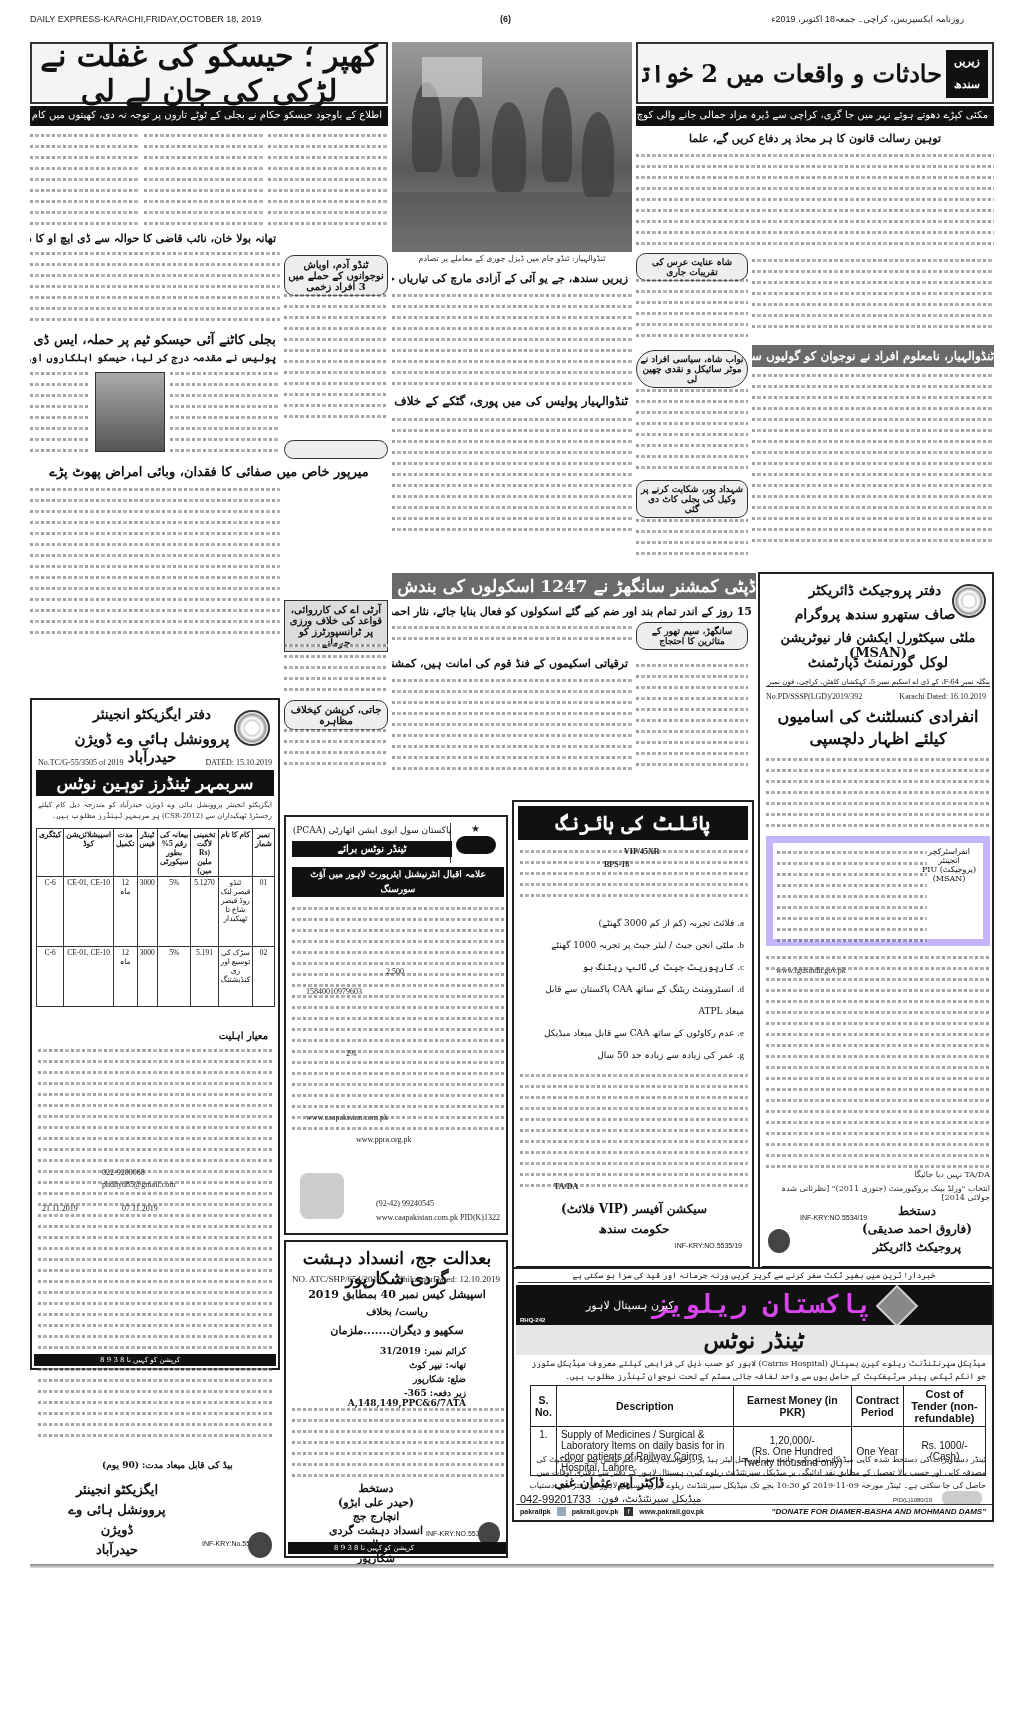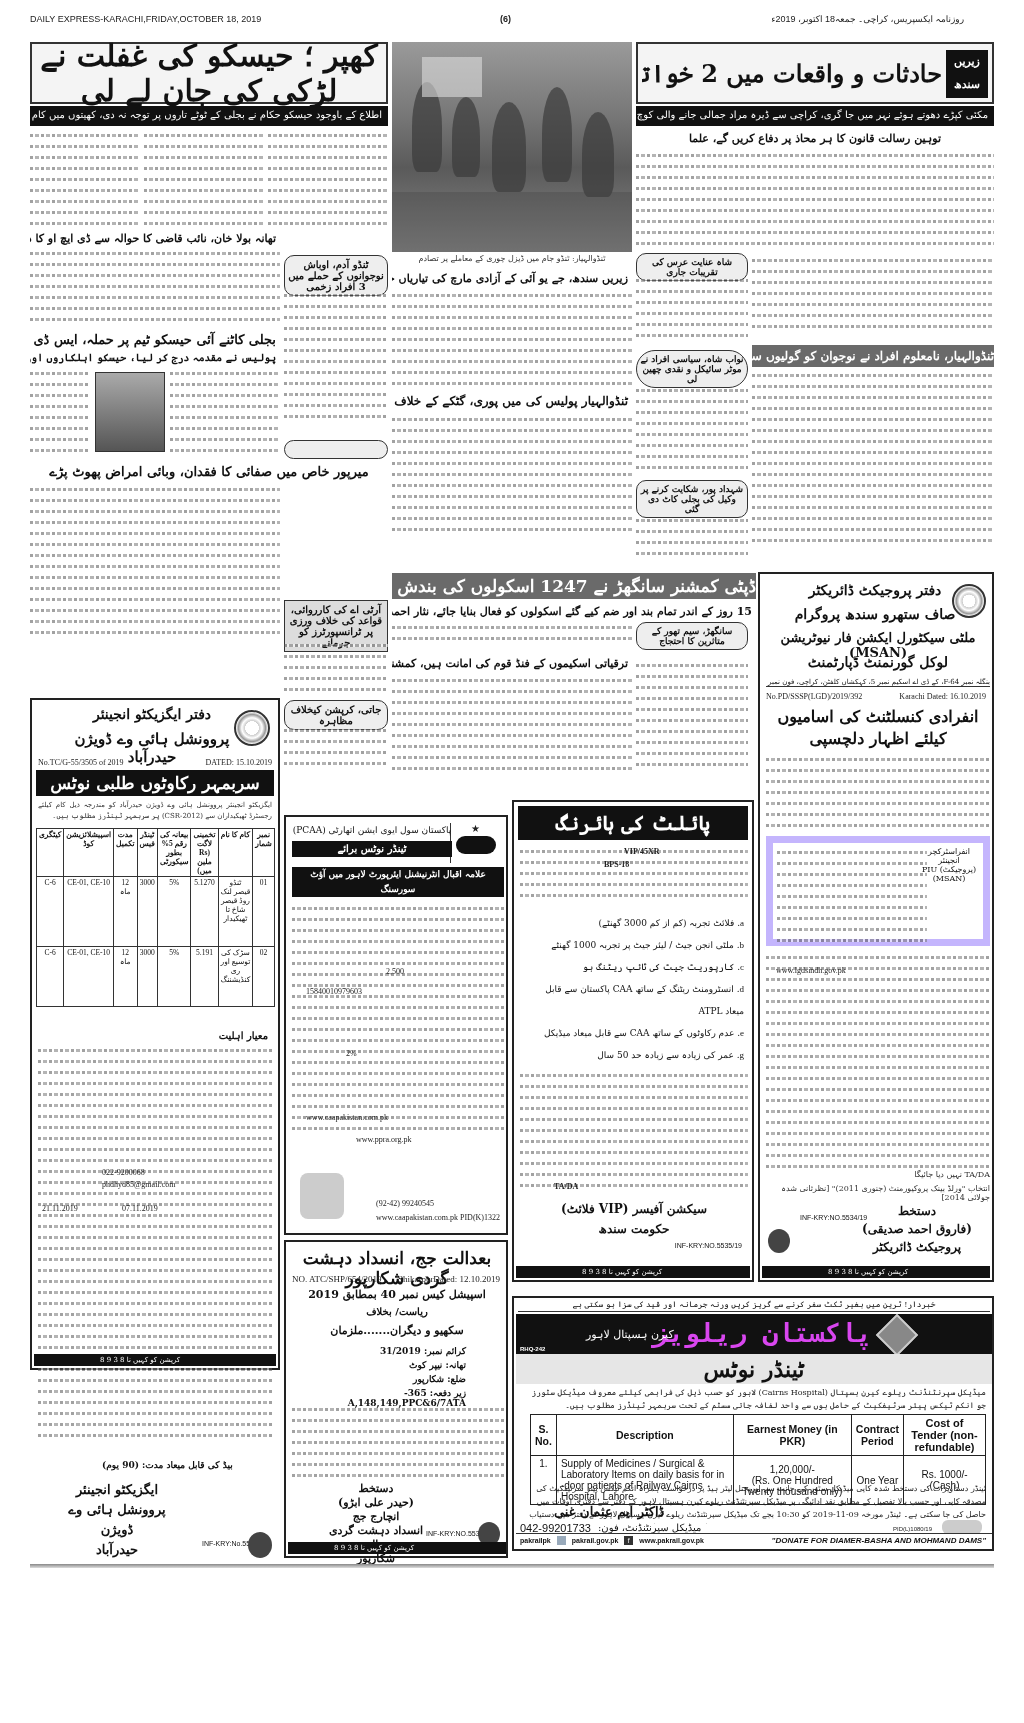--- a/index.html
+++ b/index.html
@@ -311,7 +311,7 @@
   <div class="abs" style="left:20px; top:30px; width:200px; font-size:15px; font-weight:bold; direction:rtl; text-align:center;">پروونشل ہائی وے ڈویژن حیدرآباد</div>
   <div class="abs small-en" style="left:6px; top:58px;">No.TC/G-55/3505 of 2019</div>
   <div class="abs small-en" style="right:6px; top:58px;">DATED: 15.10.2019</div>
-  <div class="abs ad-title-black" style="left:4px; top:70px; width:238px; height:26px; line-height:26px; font-size:17px;">سربمہر رکاوٹوں طلبی نوٹس</div>
+  <div class="abs ad-title-black" style="left:4px; top:70px; width:238px; height:26px; line-height:26px; font-size:17px;">سربمہر ٹینڈرز توہین نوٹس</div>
   <div class="abs textblock" style="left:6px; top:100px; width:234px; height:28px; font-size:7px;">ایگزیکٹو انجینئر پروونشل ہائی وے ڈویژن حیدرآباد کو مندرجہ ذیل کام کیلئے رجسٹرڈ ٹھیکیداران سے (CSR-2012) پر سربمہر ٹینڈرز مطلوب ہیں۔</div>
 
   <table class="urdu-t abs" style="left:4px; top:128px; width:238px;">

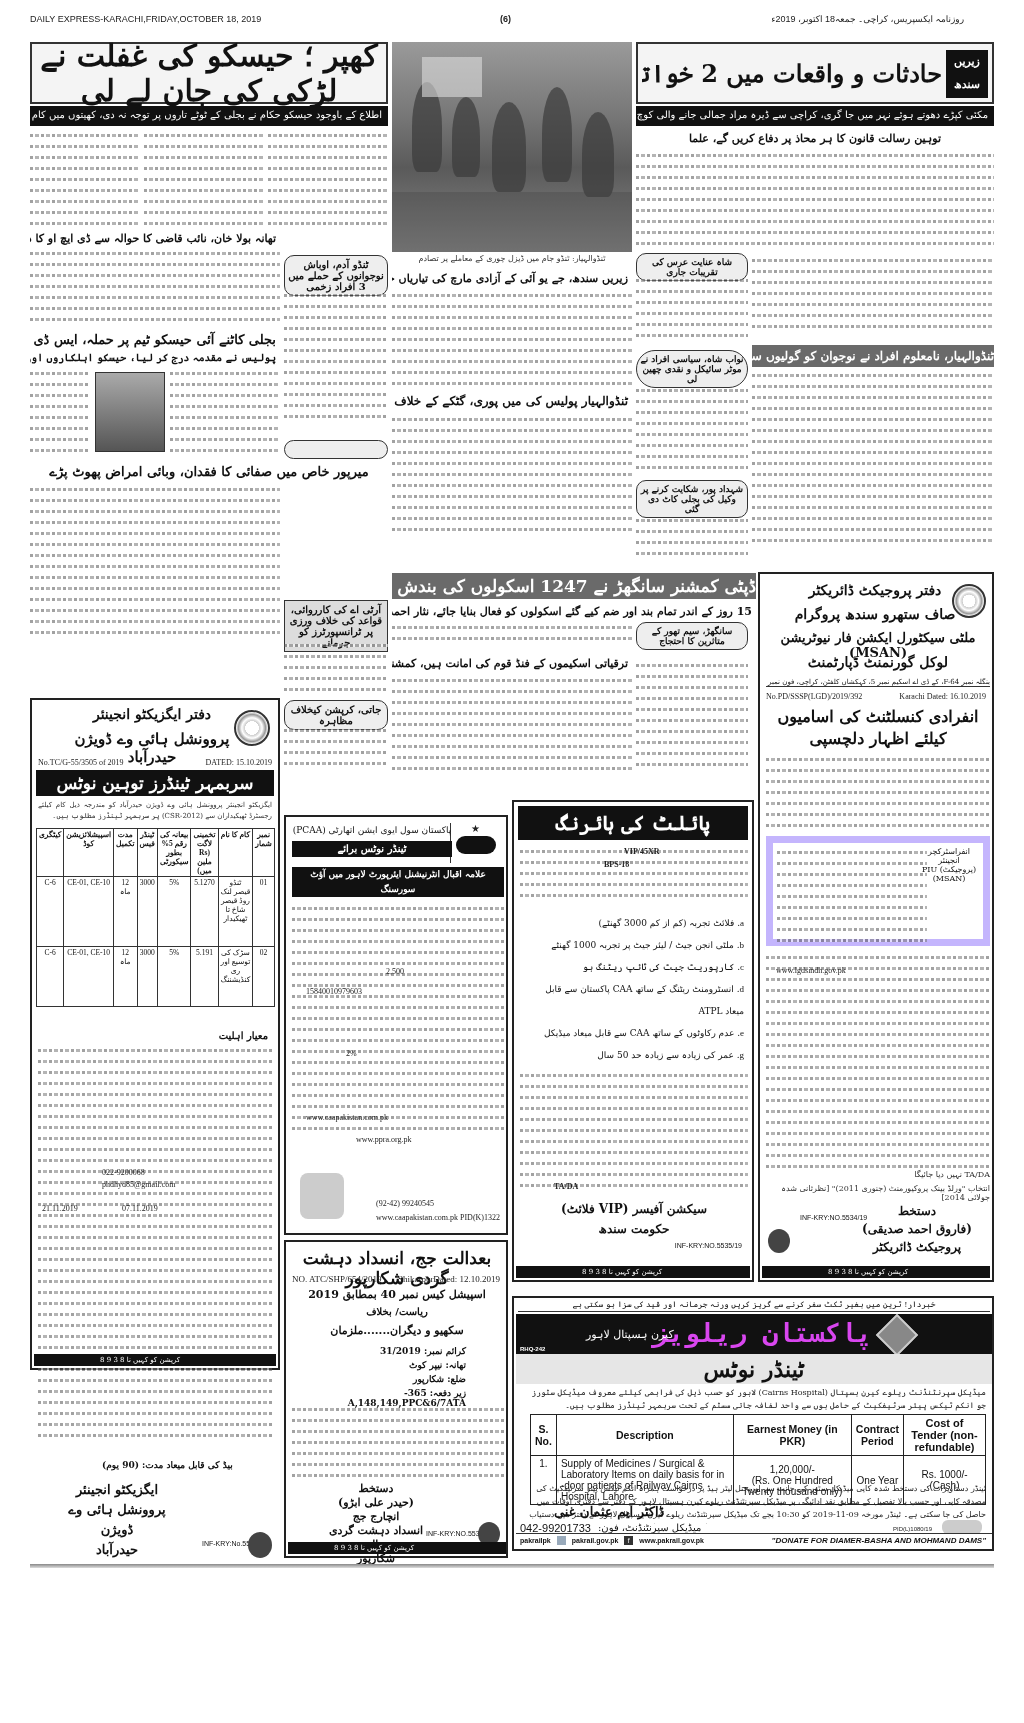--- a/index.html
+++ b/index.html
@@ -600,7 +600,7 @@
   </div>
 </div>
 
-<div class="abs ad" style="left:512px; top:1296px; width:482px; height:255px;">
+<div class="abs ad" style="left:512px; top:1267px; width:482px; height:255px;">
   <div class="abs" style="left:4px; top:2px; width:472px; font-size:8px; direction:rtl; text-align:center; border-bottom:1px solid #333; padding-bottom:2px;">خبردار! ٹرین میں بغیر ٹکٹ سفر کرنے سے گریز کریں ورنہ جرمانہ اور قید کی سزا ہو سکتی ہے</div>
   <div class="abs" style="left:2px; top:16px; width:476px; height:40px; background:#111;">
     <div class="abs" style="right:120px; top:4px; font-size:26px; font-weight:bold; color:#d946ef; direction:rtl; font-family:Liberation Mono, monospace;">پاکستان ریلویز</div>

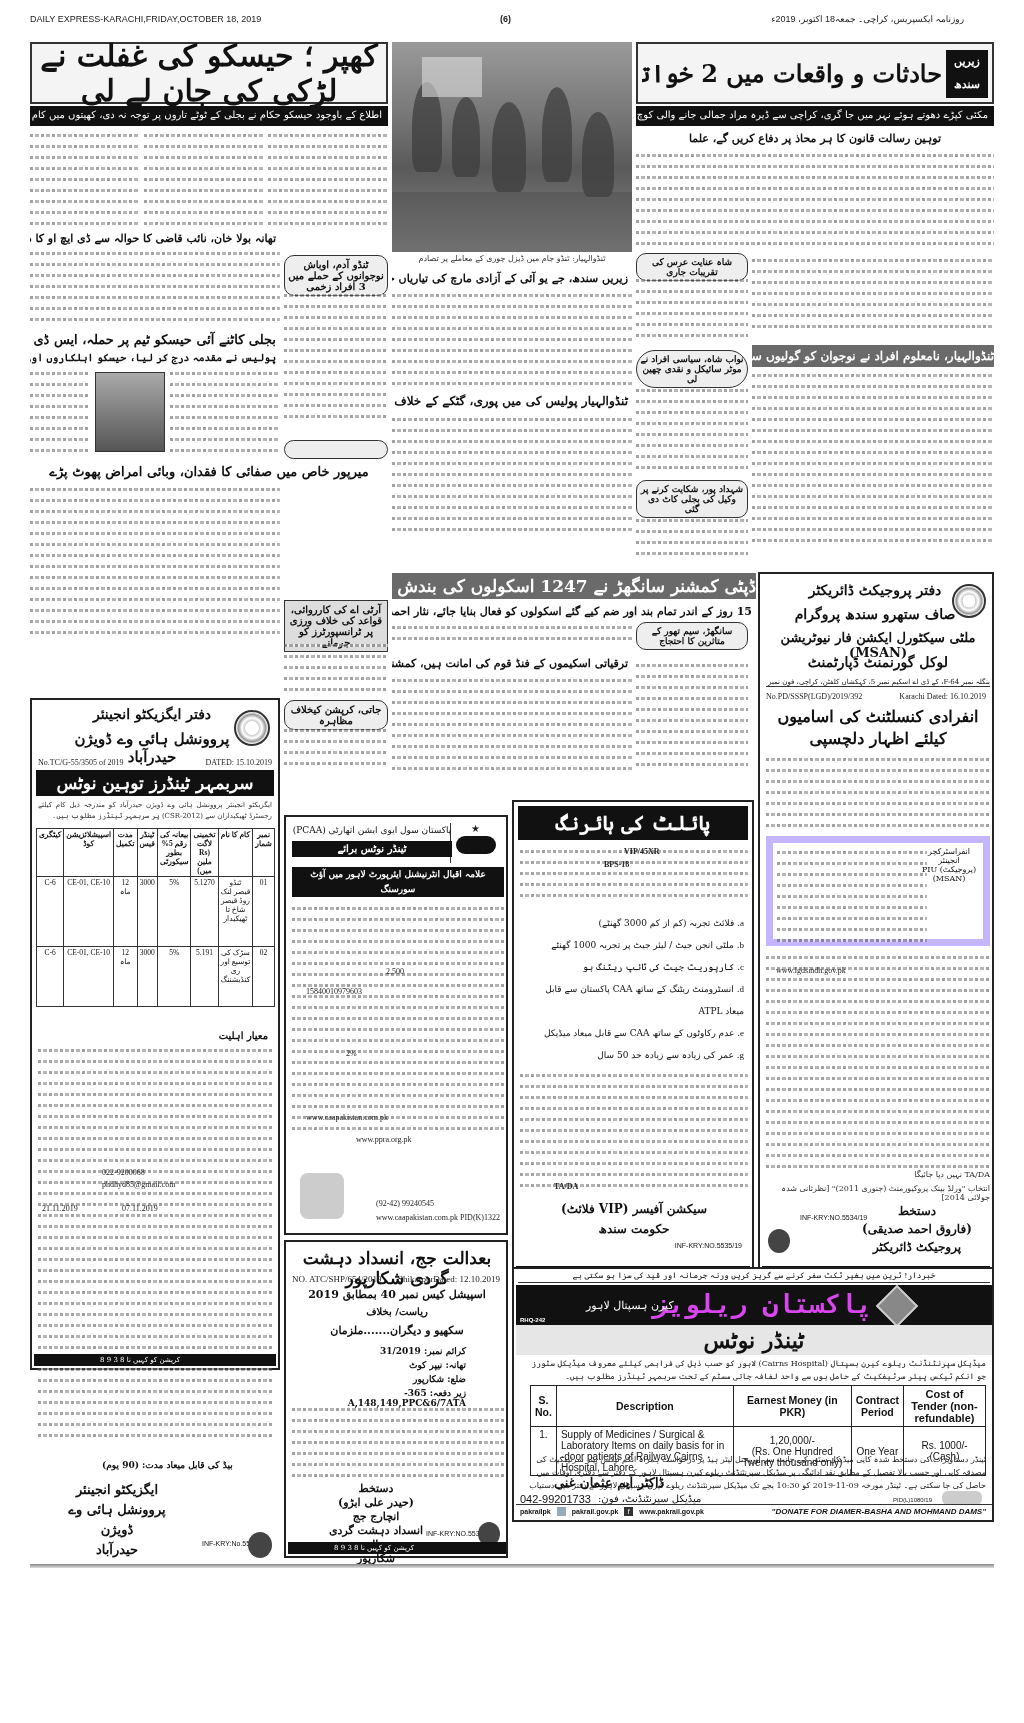--- a/index.html
+++ b/index.html
@@ -609,7 +609,7 @@
     <div class="abs" style="left:4px; bottom:2px; font-size:6px; color:#fff; font-family:'Liberation Sans',sans-serif; font-weight:bold;">RHQ-242</div>
   </div>
   <div class="abs" style="left:2px; top:56px; width:476px; height:30px; background:#e6e6e6; font-size:22px; font-weight:bold; direction:rtl; text-align:center; line-height:30px;">ٹینڈر نوٹس</div>
-  <div class="abs" style="left:10px; top:88px; width:462px; font-size:8px; line-height:13px; direction:rtl; text-align:right; color:#222;">میڈیکل سپرنٹنڈنٹ ریلوے کیرن ہسپتال (Cairns Hospital) لاہور کو حسب ذیل کی فراہمی کیلئے معروف میڈیکل سٹورز جو انکم ٹیکس پیئر سرٹیفکیٹ کے حامل ہوں سے واحد لفافہ جاتی سسٹم کے تحت سربمہر ٹینڈرز مطلوب ہیں۔</div>
+  <div class="abs" style="left:10px; top:88px; width:462px; font-size:8px; line-height:13px; direction:rtl; text-align:right; color:#222;">میڈیکل سپرنٹنڈنٹ ریلوے کیرن ہسپتال (Cairns Hospital) لاہور کو حسب ذیل کی فراہمی کیلئے معروف میڈیکل سٹورز جو انکم ٹیکس پیئر سرٹیفکیٹ کے حامل ہوں سے واحد لفافہ جاتی سسٹم کے تحت نوجوان ٹینڈرز مطلوب ہیں۔</div>
 
   <table class="tender abs" style="left:16px; top:116px; width:456px;">
     <thead>

